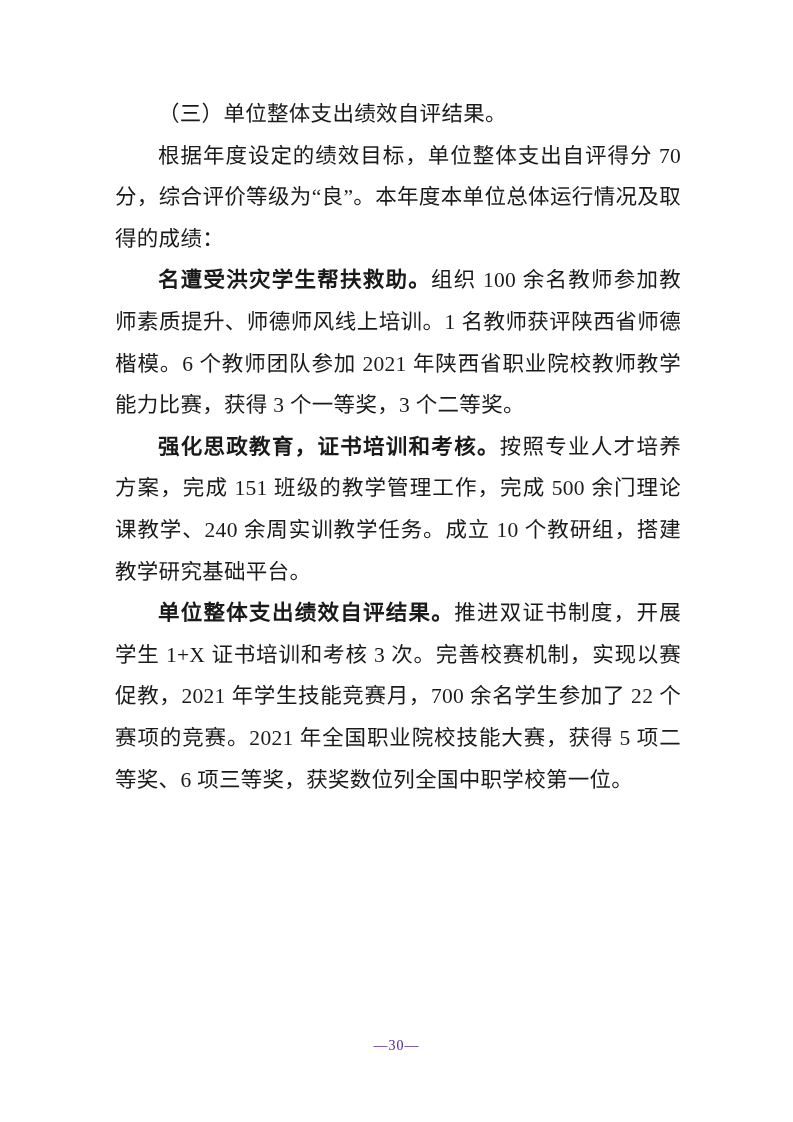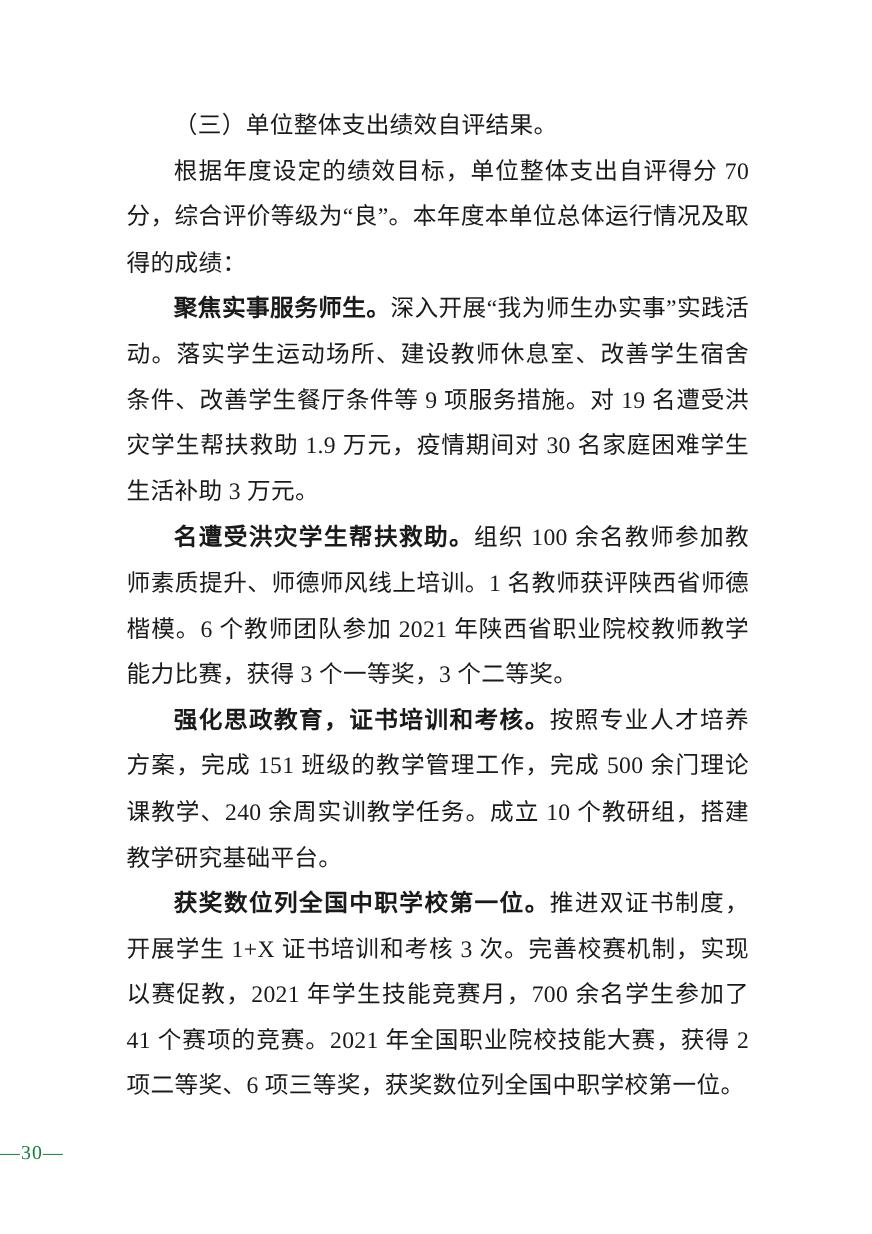--- a/index.html
+++ b/index.html
@@ -55,7 +55,6 @@
 
     <p>根据年度设定的绩效目标，单位整体支出自评得分 70 分，综合评价等级为“良”。本年度本单位总体运行情况及取得的成绩：</p>
 
-    <p><span class="para-lead">聚焦实事服务师生。</span><span>深入开展“我为师生办实事”实践活动。落实学生运动场所、建设教师休息室、改善学生宿舍条件、改善学生餐厅条件等 9 项服务措施。对 19 名遭受洪灾学生帮扶救助 1.9 万元，疫情期间对 30 名家庭困难学生生活补助 3 万元。</span></p>
 
     <p><span class="para-lead">名遭受洪灾学生帮扶救助。</span><span>组织 100 余名教师参加教师素质提升、师德师风线上培训。1 名教师获评陕西省师德楷模。6 个教师团队参加 2021 年陕西省职业院校教师教学能力比赛，获得 3 个一等奖，3 个二等奖。</span></p>
 

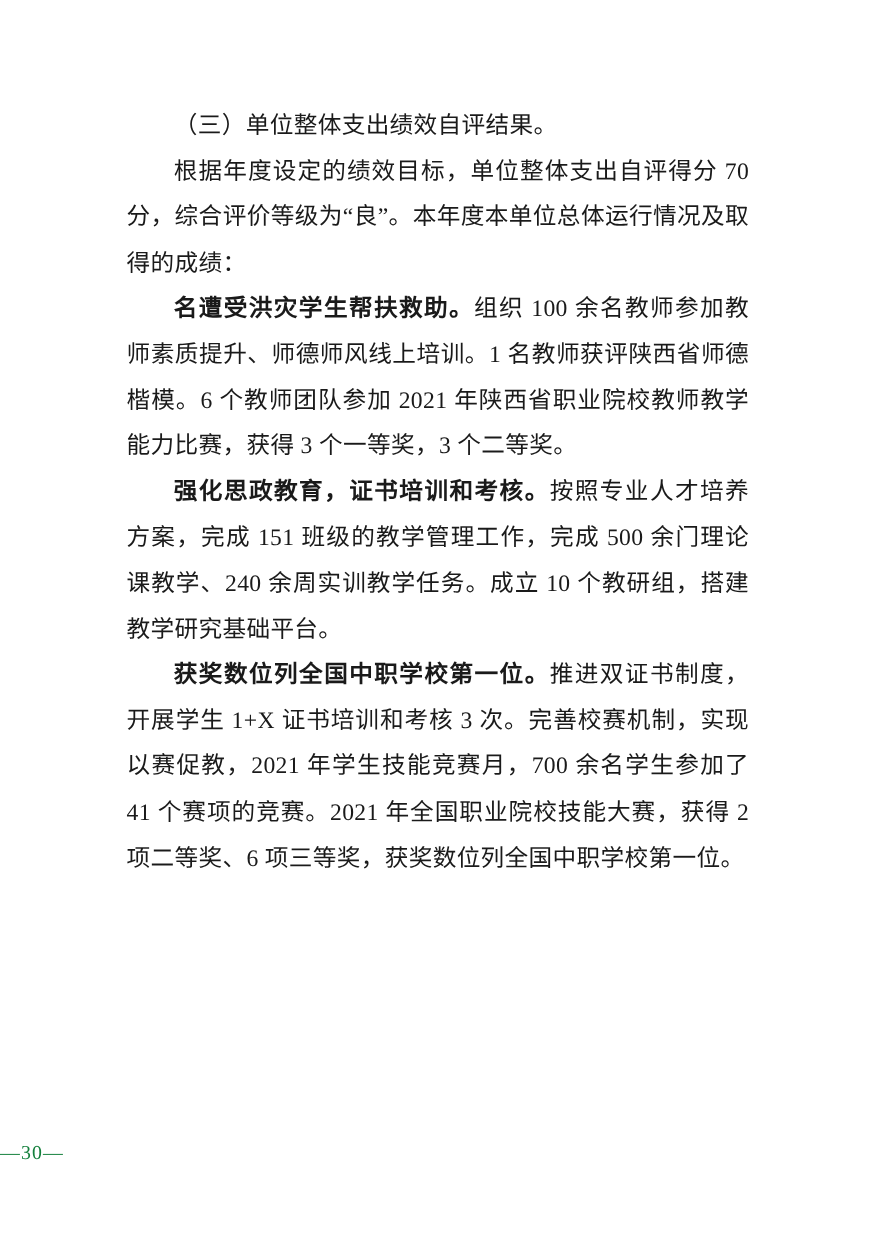--- a/index.html
+++ b/index.html
@@ -60,7 +60,7 @@
 
     <p><span class="para-lead">强化思政教育，证书培训和考核。</span><span>按照专业人才培养方案，完成 151 班级的教学管理工作，完成 500 余门理论课教学、240 余周实训教学任务。成立 10 个教研组，搭建教学研究基础平台。</span></p>
 
-    <p><span class="para-lead">获奖数位列全国中职学校第一位。</span><span>推进双证书制度，开展学生 1+X 证书培训和考核 3 次。完善校赛机制，实现以赛促教，2021 年学生技能竞赛月，700 余名学生参加了 41 个赛项的竞赛。2021 年全国职业院校技能大赛，获得 2 项二等奖、6 项三等奖，获奖数位列全国中职学校第一位。</span></p>
+    <p><span class="para-lead">单位整体支出绩效自评结果。</span><span>推进双证书制度，开展学生 1+X 证书培训和考核 3 次。完善校赛机制，实现以赛促教，2021 年学生技能竞赛月，700 余名学生参加了 41 个赛项的竞赛。2021 年全国职业院校技能大赛，获得 2 项二等奖、6 项三等奖，获奖数位列全国中职学校第一位。</span></p>
   </div>
 
   <div class="footer">

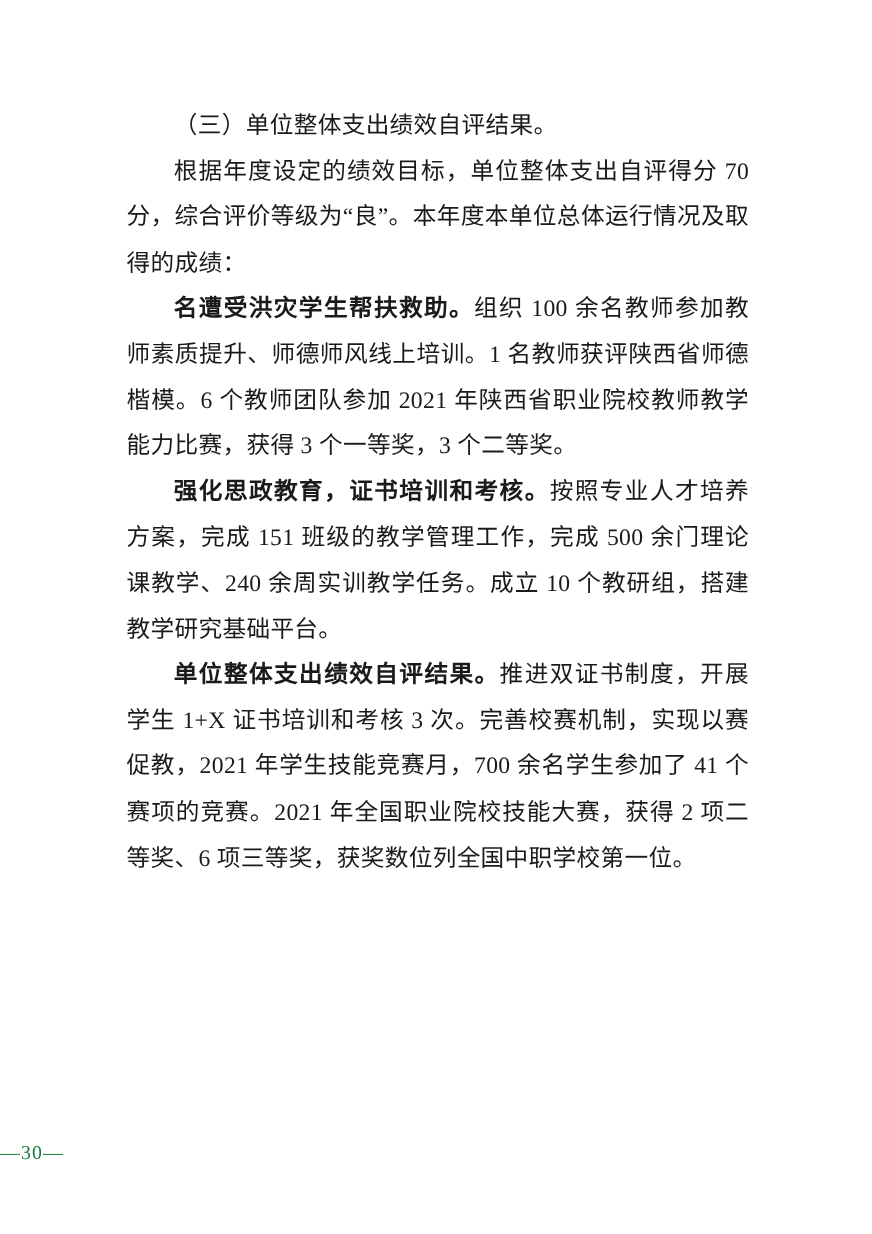--- a/index.html
+++ b/index.html
@@ -60,7 +60,7 @@
 
     <p><span class="para-lead">强化思政教育，证书培训和考核。</span><span>按照专业人才培养方案，完成 151 班级的教学管理工作，完成 500 余门理论课教学、240 余周实训教学任务。成立 10 个教研组，搭建教学研究基础平台。</span></p>
 
-    <p><span class="para-lead">单位整体支出绩效自评结果。</span><span>推进双证书制度，开展学生 1+X 证书培训和考核 3 次。完善校赛机制，实现以赛促教，2021 年学生技能竞赛月，700 余名学生参加了 41 个赛项的竞赛。2021 年全国职业院校技能大赛，获得 2 项二等奖、6 项三等奖，获奖数位列全国中职学校第一位。</span></p>
+    <p><span class="para-lead">单位整体支出绩效自评结果。</span><span>推进双证书制度，开展学生 1+X 证书培训和考核 3 次。完善校赛机制，实现以赛促教，2021 年学生技能竞赛月，700 余名学生参加了 22 个赛项的竞赛。2021 年全国职业院校技能大赛，获得 5 项二等奖、6 项三等奖，获奖数位列全国中职学校第一位。</span></p>
   </div>
 
   <div class="footer">

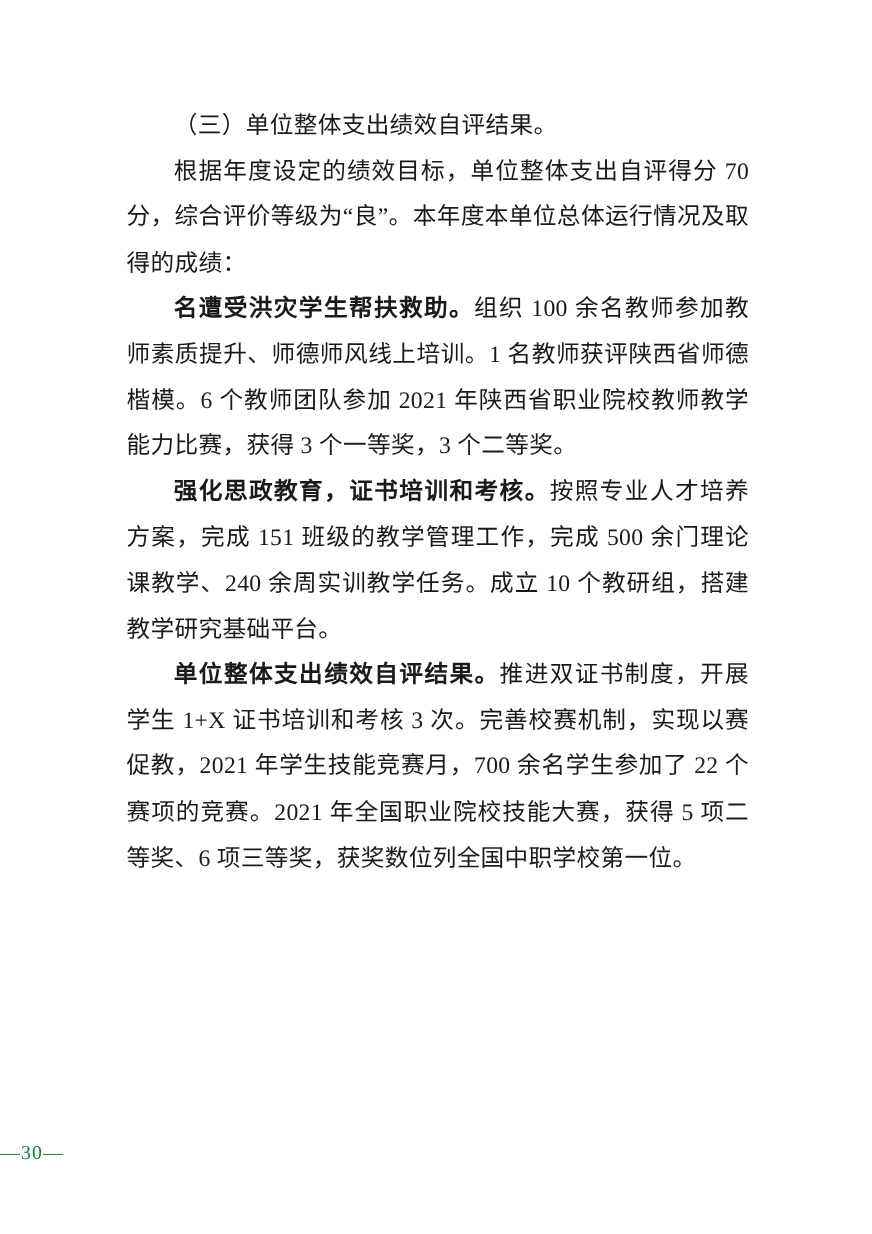--- a/index.html
+++ b/index.html
@@ -40,9 +40,9 @@
     left: 0;
     right: 0;
     top: 1038px;
-    text-align: left;
-    font-size: 18px;
-    color: #15803d;
+    text-align: center;
+    font-size: 14px;
+    color: #4c1d95;
     letter-spacing: 1px;
   }
 </style>

